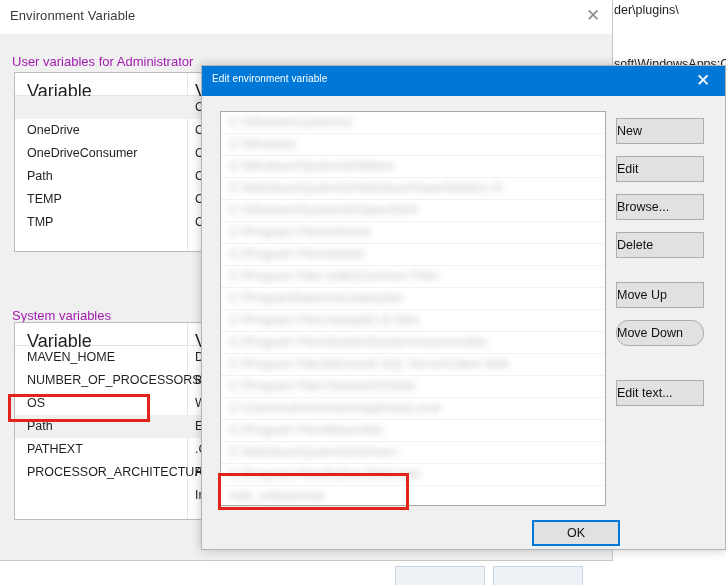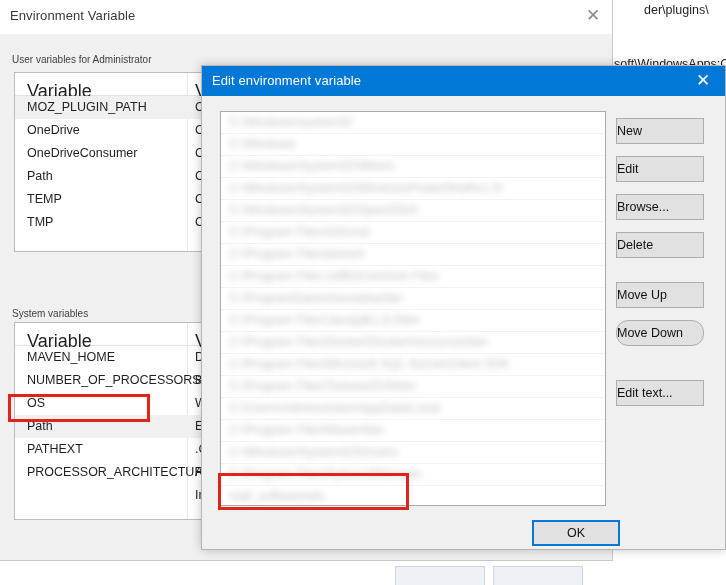--- a/index.html
+++ b/index.html
@@ -202,7 +202,7 @@
 </div>
 
 <div id="bg-right-text">
-    <div class="bgtext" style="left: 644px; top: 3px;">der\plugins\</div>
+    <div class="bgtext" style="left: 614px; top: 3px;">der\plugins\</div>
     <div class="bgtext" style="left: 614px; top: 57px;">soft\WindowsApps;C:...</div>
   </div>
 

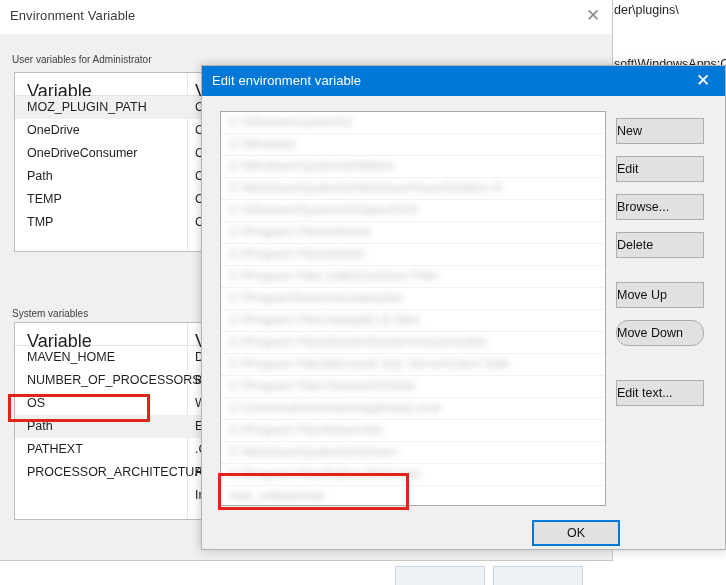--- a/index.html
+++ b/index.html
@@ -34,7 +34,7 @@
     filter:blur(1.6px);opacity:.85;white-space:nowrap;
   }
 
-  .grp-label{position:absolute;font-size:10px;color:#404040;}
+  .grp-label{position:absolute;font-size:13px;color:#a21caf;}
   .listbox{
     position:absolute;background:#ffffff;border:1px solid #bcbcbc;overflow:hidden;
   }

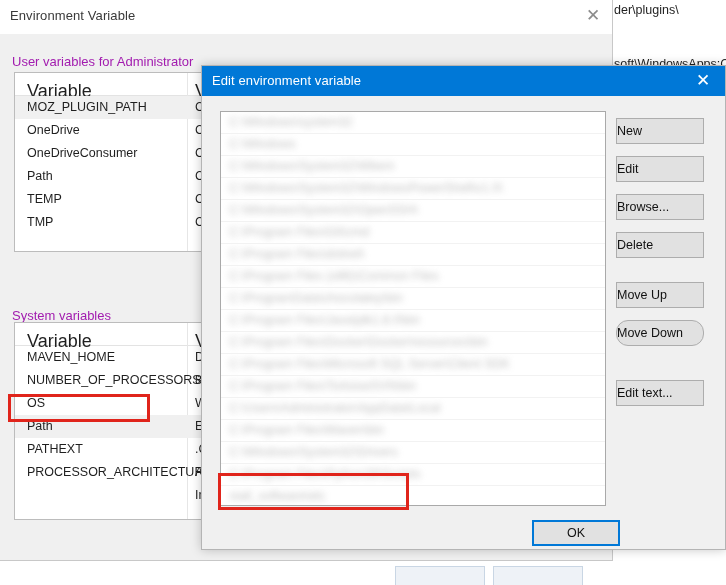--- a/index.html
+++ b/index.html
@@ -67,7 +67,7 @@
     position:absolute;left:0;top:0;width:100%;height:30px;background:#0078d7;
   }
   #edit-title .t{
-    position:absolute;left:10px;top:7px;font-size:13px;color:#ffffff;letter-spacing:.1px;
+    position:absolute;left:10px;top:7px;font-size:10px;color:#ffffff;letter-spacing:.1px;
   }
   #edit-title .x{
     position:absolute;right:0;top:0;width:44px;height:30px;color:#ffffff;

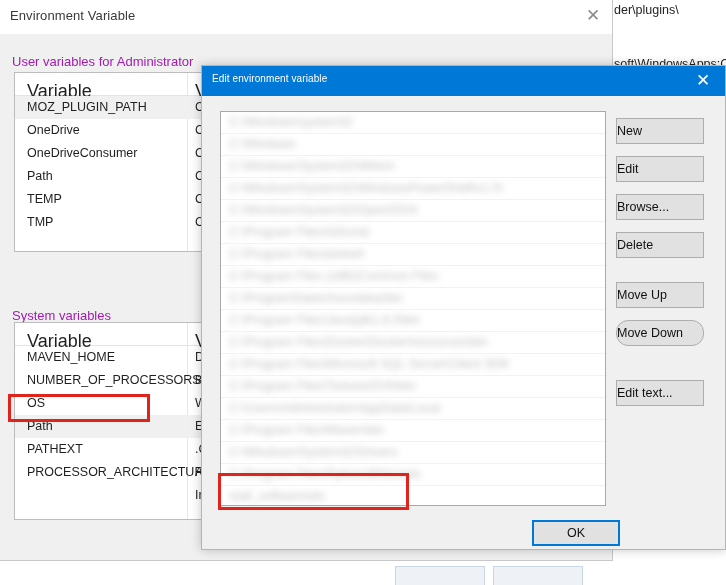--- a/index.html
+++ b/index.html
@@ -135,7 +135,6 @@
     <div class="lb-sep" style="left:172px;top:0;bottom:0;"></div>
     <div id="user-rows" style="position:absolute;left:0;top:23px;width:100%;">
         <div class="lb-row sel">
-          <span class="vname">MOZ_PLUGIN_PATH</span>
           <span class="vval">C</span>
         </div>
         <div class="lb-row">

